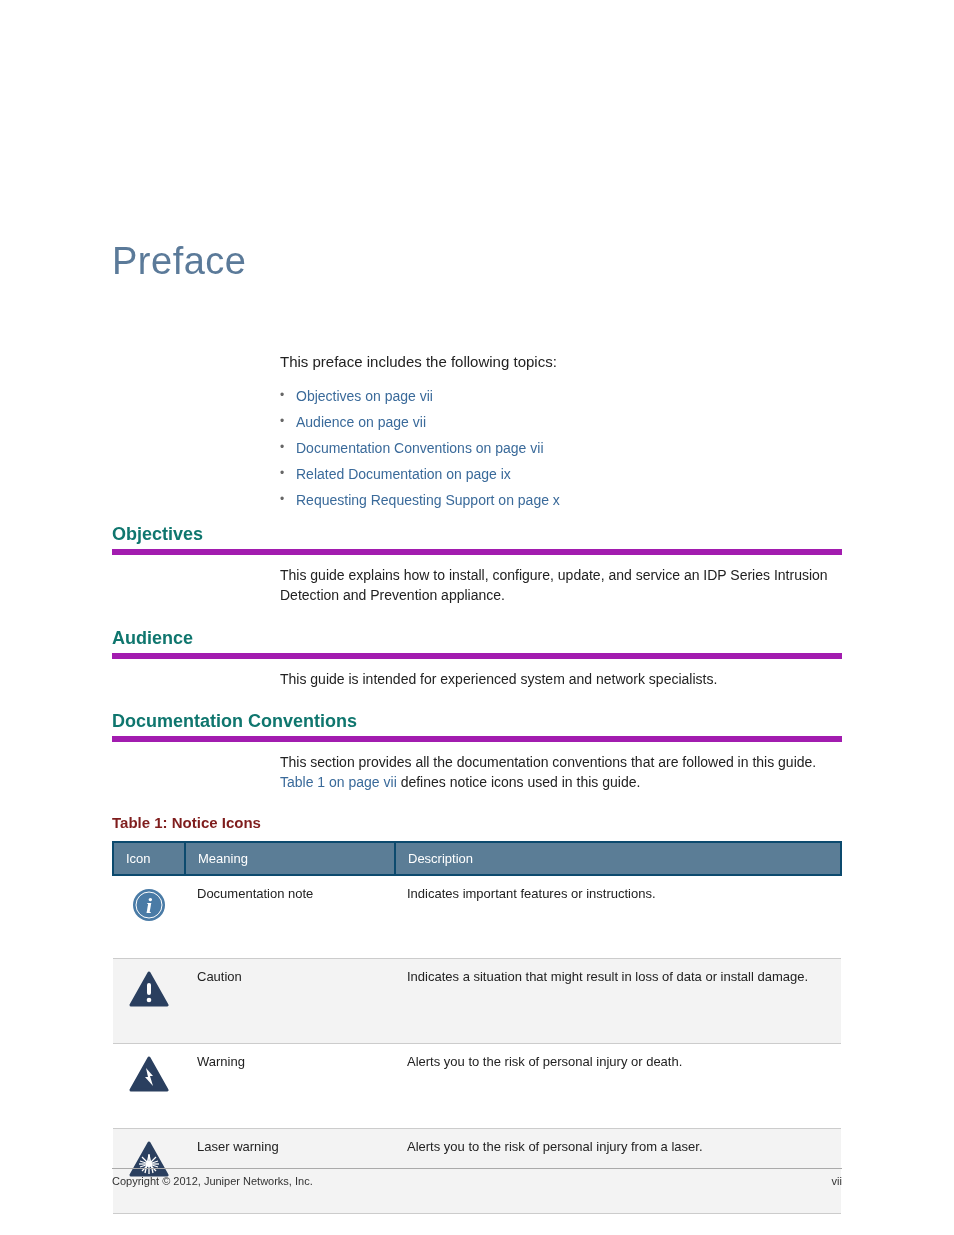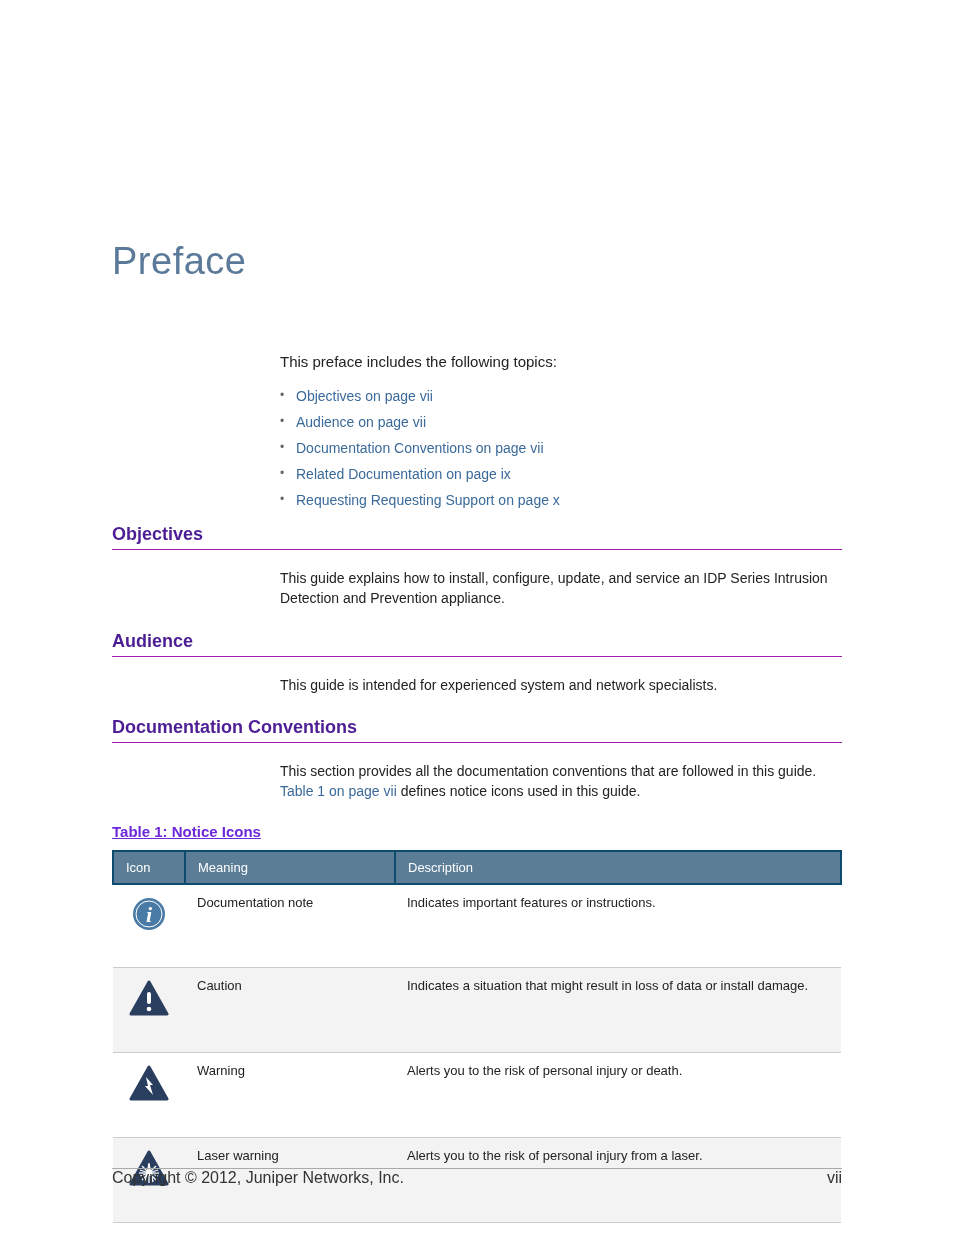--- a/index.html
+++ b/index.html
@@ -51,10 +51,10 @@
   .section-heading {
     font-size: 18px;
     font-weight: 600;
-    color: #4c1d95;
-    border-bottom: 1px solid #a21caf;
+    color: #0f766e;
+    border-bottom: 6px solid #a21caf;
     padding-bottom: 4px;
-    margin-bottom: 18px;
+    margin-bottom: 10px;
     margin-top: 8px;
   }
   .body-text {

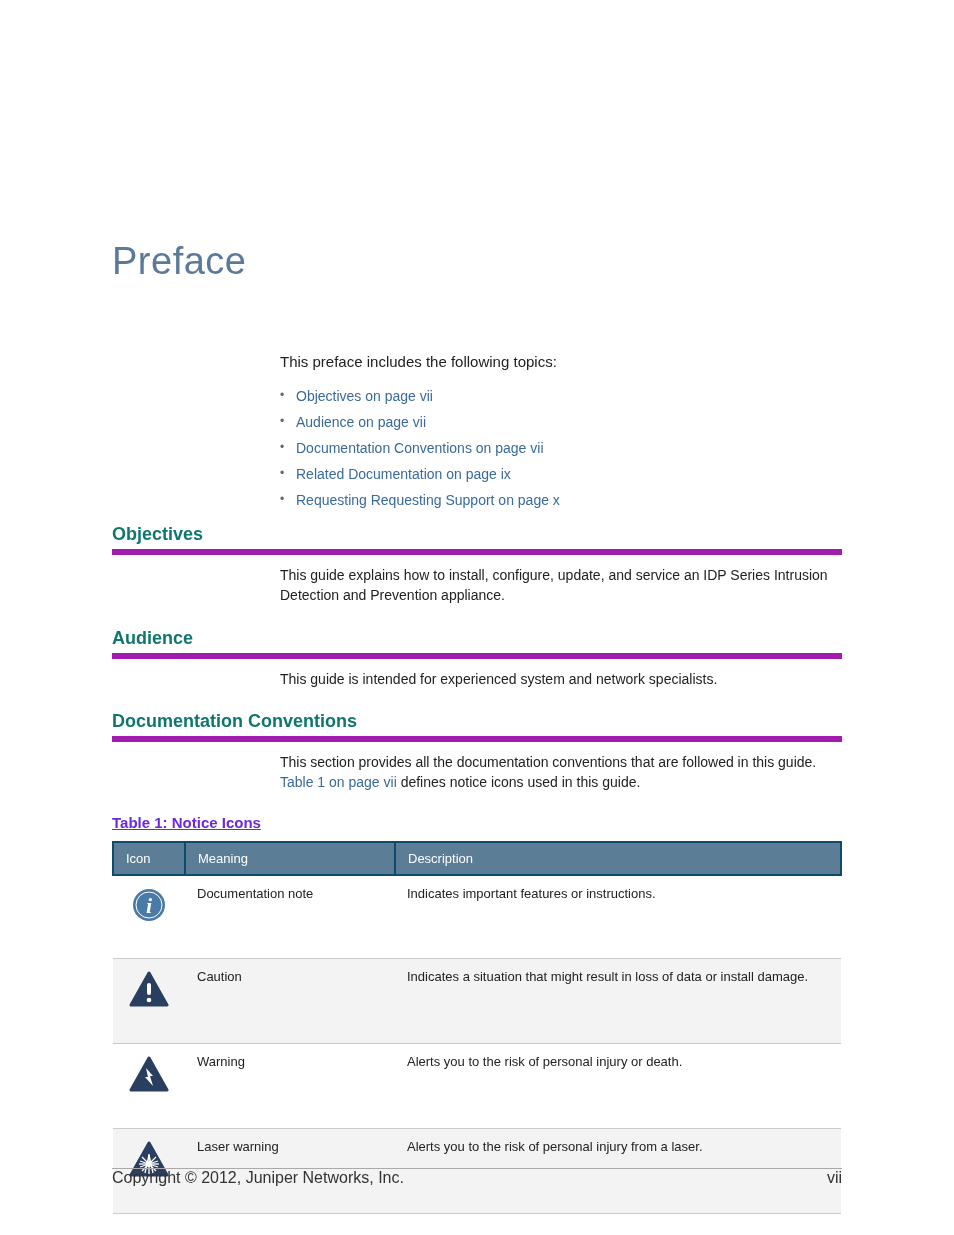--- a/index.html
+++ b/index.html
@@ -67,9 +67,8 @@
   .table-caption {
     font-size: 15px;
     font-weight: 600;
-    color: #6d28d9;
+    color: #7f1d1d;
     margin-bottom: 10px;
-    text-decoration: underline;
   }
   .notice-table {
     width: 100%;

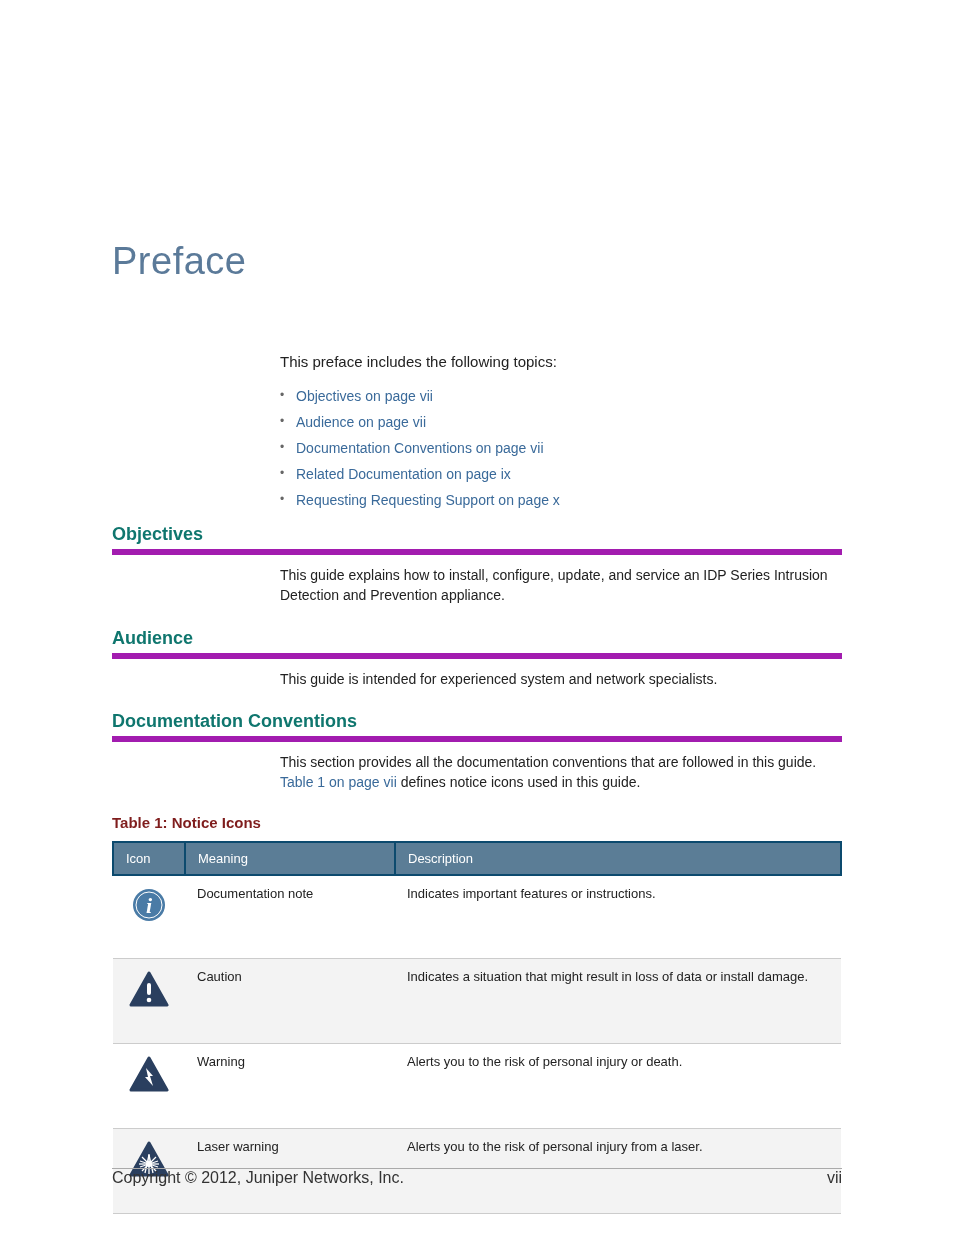--- a/index.html
+++ b/index.html
@@ -100,8 +100,8 @@
     right: 112px;
     bottom: 48px;
     border-top: 1px solid #aaa;
-    padding-top: 0;
-    font-size: 16px;
+    padding-top: 6px;
+    font-size: 11px;
     color: #333;
     display: flex;
     justify-content: space-between;

